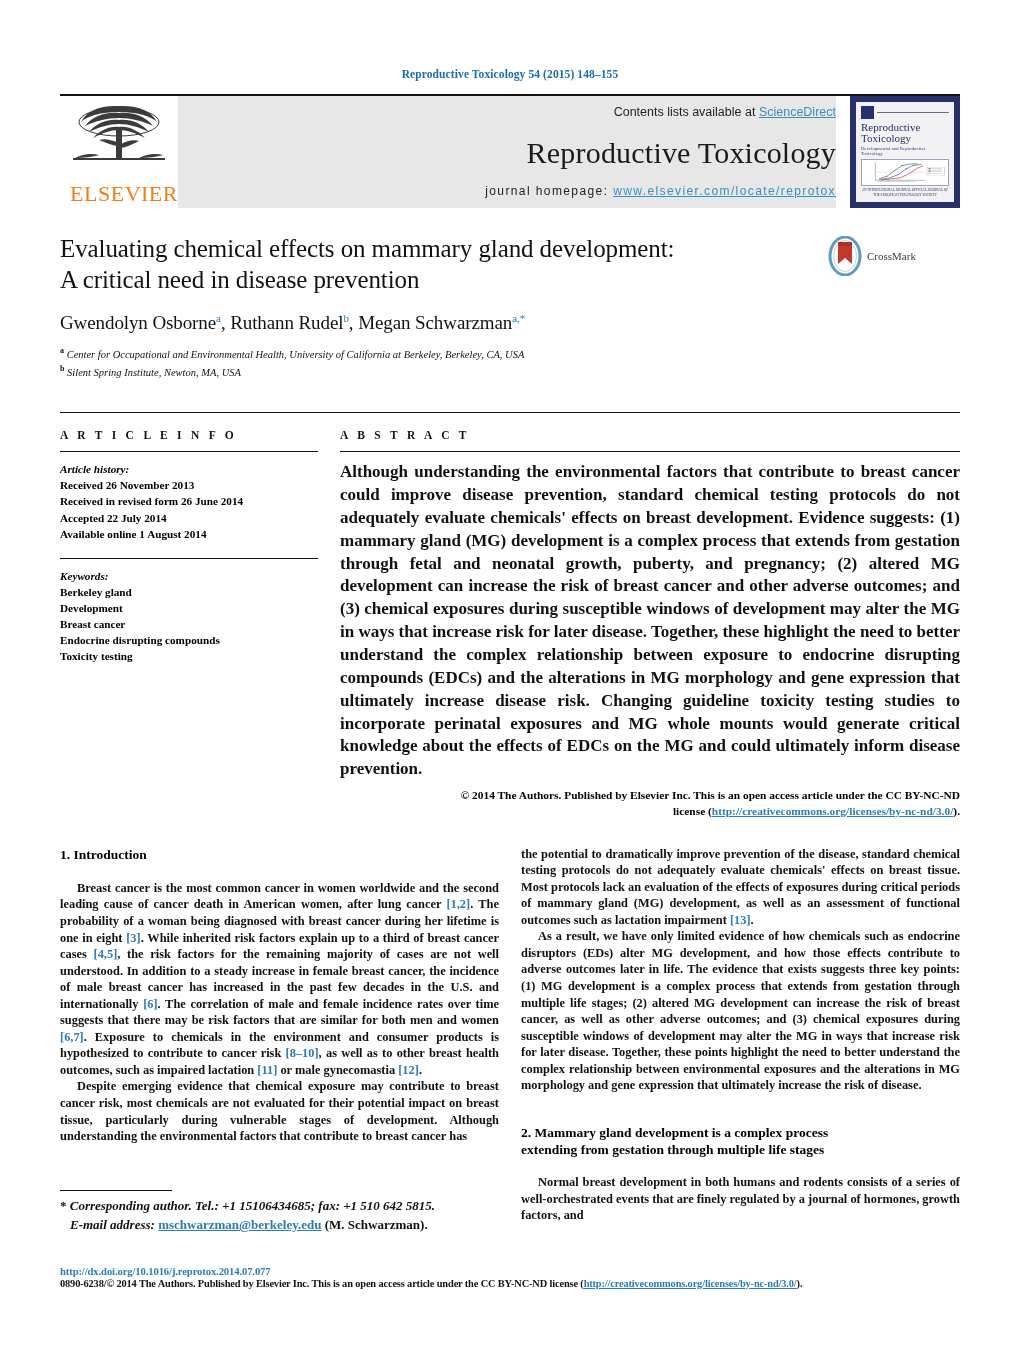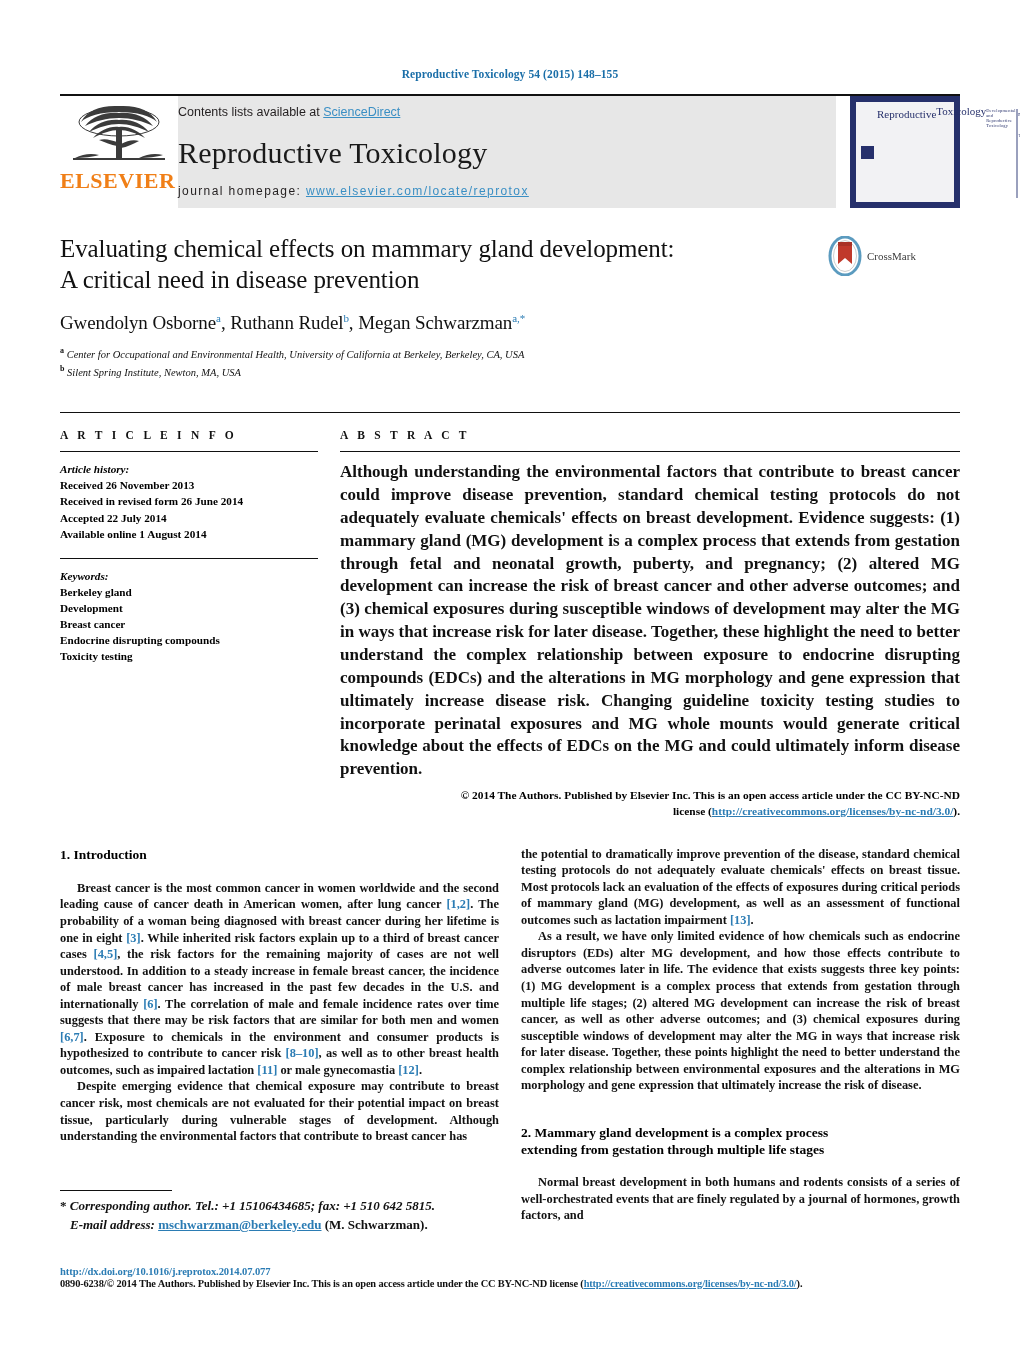--- a/index.html
+++ b/index.html
@@ -66,7 +66,7 @@
     display: flex;
     flex-direction: column;
     justify-content: space-between;
-    align-items: flex-start;
+    align-items: flex-end;
     padding: 9px 0 10px 0;
     box-sizing: border-box;
   }

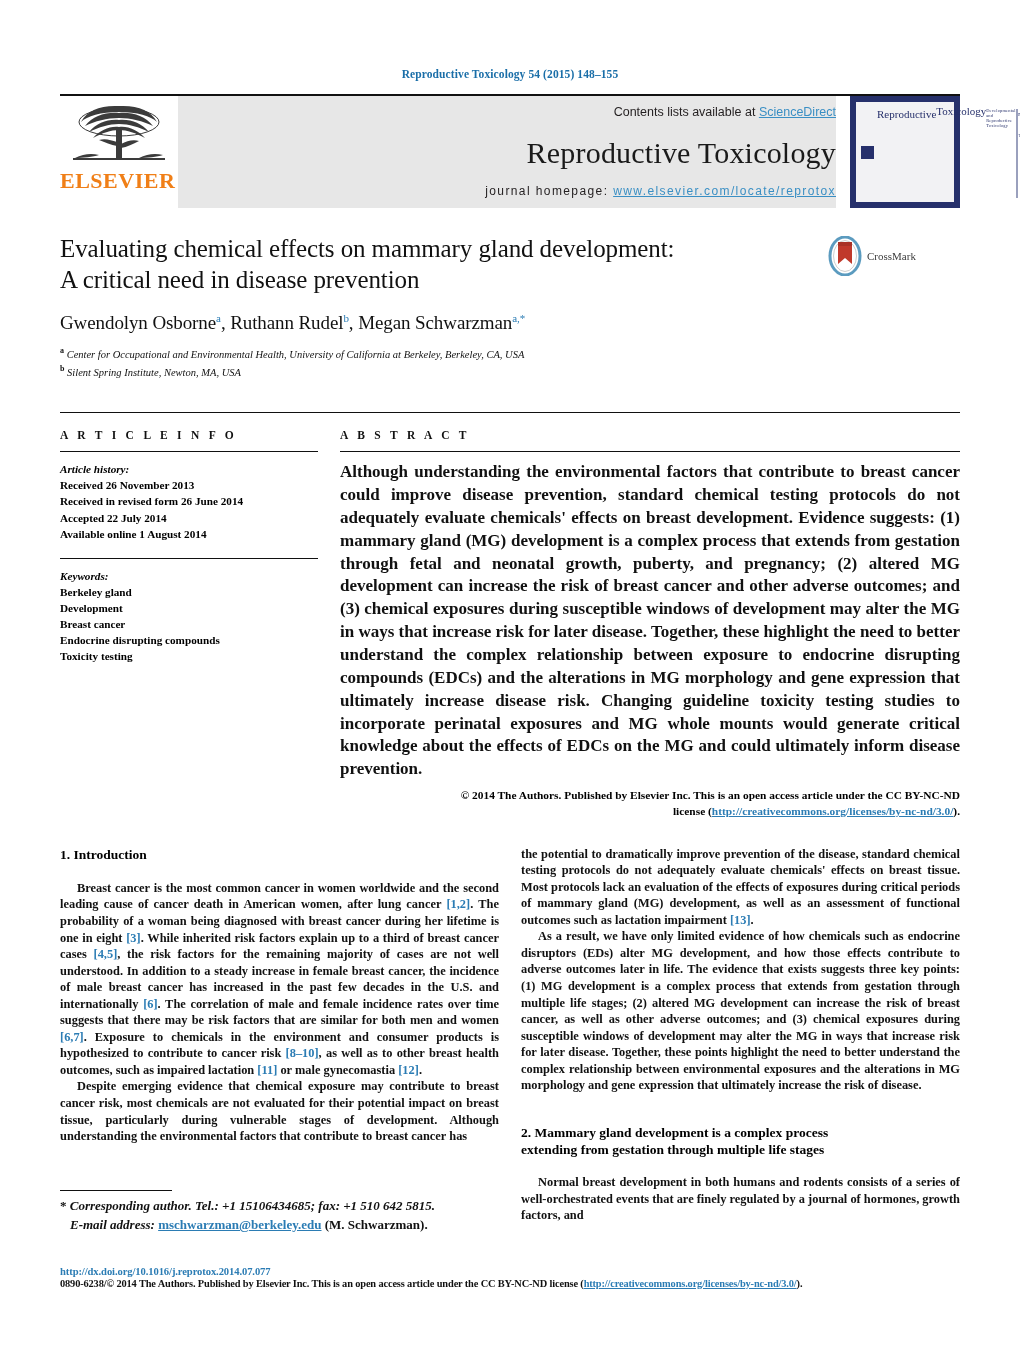--- a/index.html
+++ b/index.html
@@ -108,7 +108,7 @@
     box-sizing: border-box;
     padding: 4px 5px;
     display: flex;
-    flex-direction: row;
+    flex-direction: column;
   }
   .cover-topbar { display:flex; align-items:center; gap:3px; }
   .cover-badge { width: 13px; height: 13px; background:#26306b; }

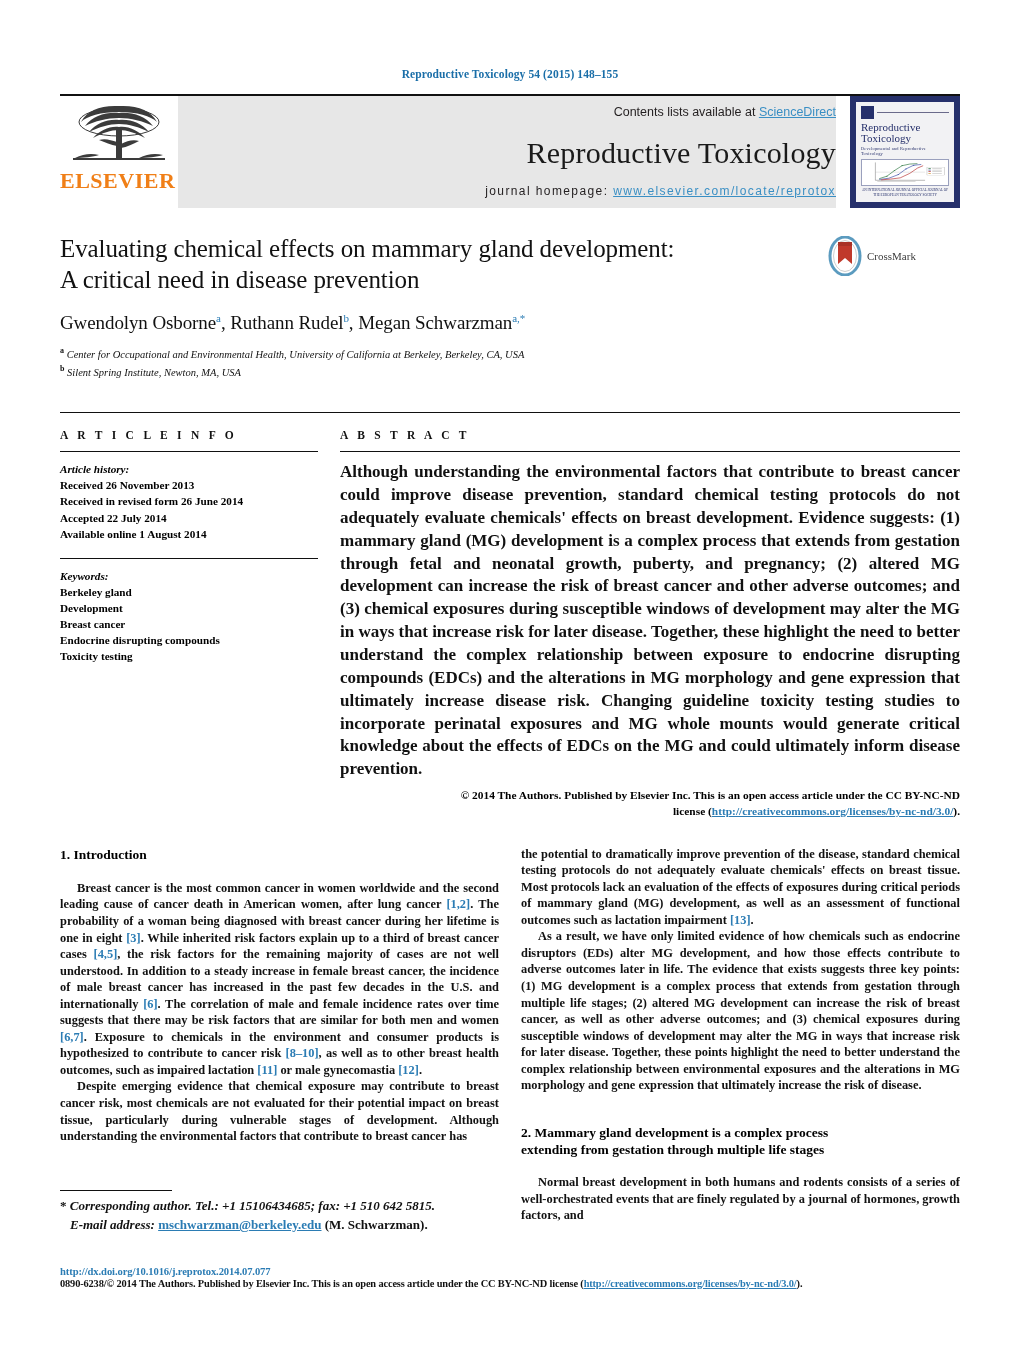--- a/index.html
+++ b/index.html
@@ -55,10 +55,10 @@
     font-size: 22px;
     letter-spacing: .5px;
     color: #F07F17;
-    text-align: left;
+    text-align: right;
     line-height: 1;
-    margin-top: 2px;
-    font-weight: 700;
+    margin-top: 15px;
+    font-weight: 400;
   }
   .mast-center {
     flex: 1 1 auto;

